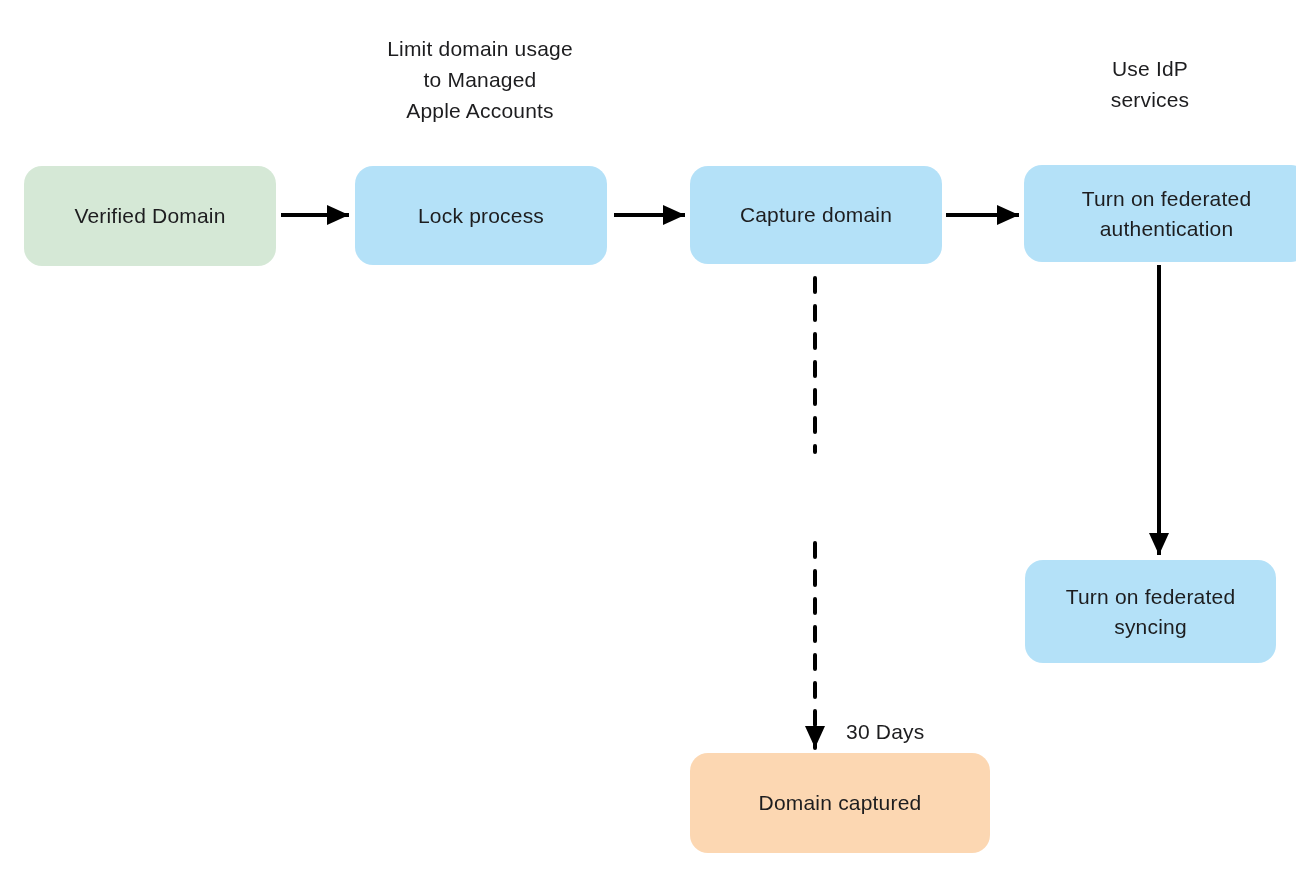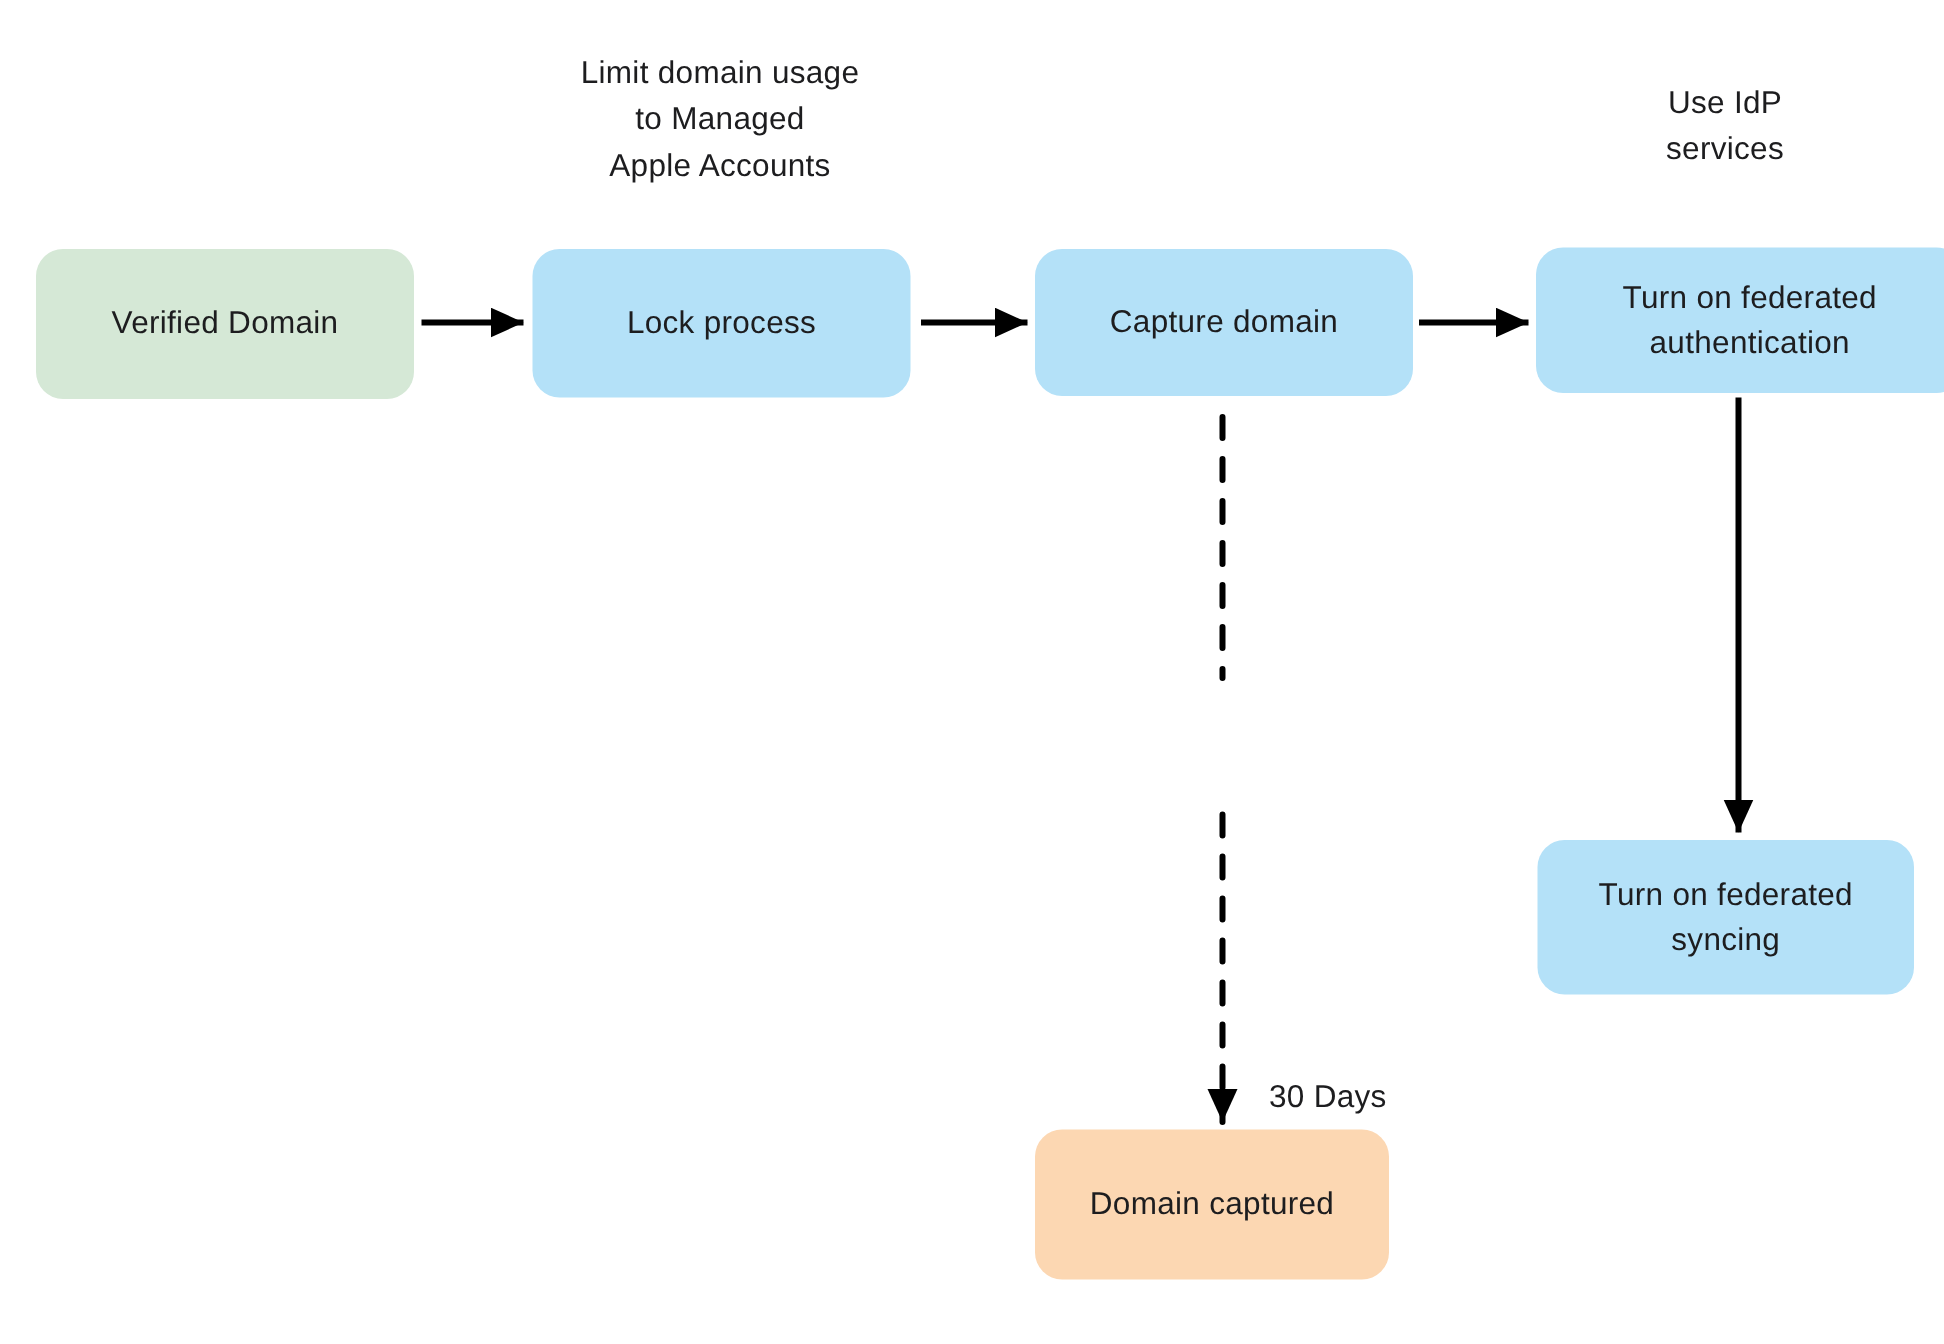--- a/index.html
+++ b/index.html
@@ -91,7 +91,7 @@
 syncing</span>
   </div>
 
-  <div class="node node--orange" style="left:690px; top:753px; width:236px; height:100px;">
+  <div class="node node--orange" style="left:690px; top:753px; width:300px; height:100px;">
     <span>Domain captured</span>
   </div>
 

